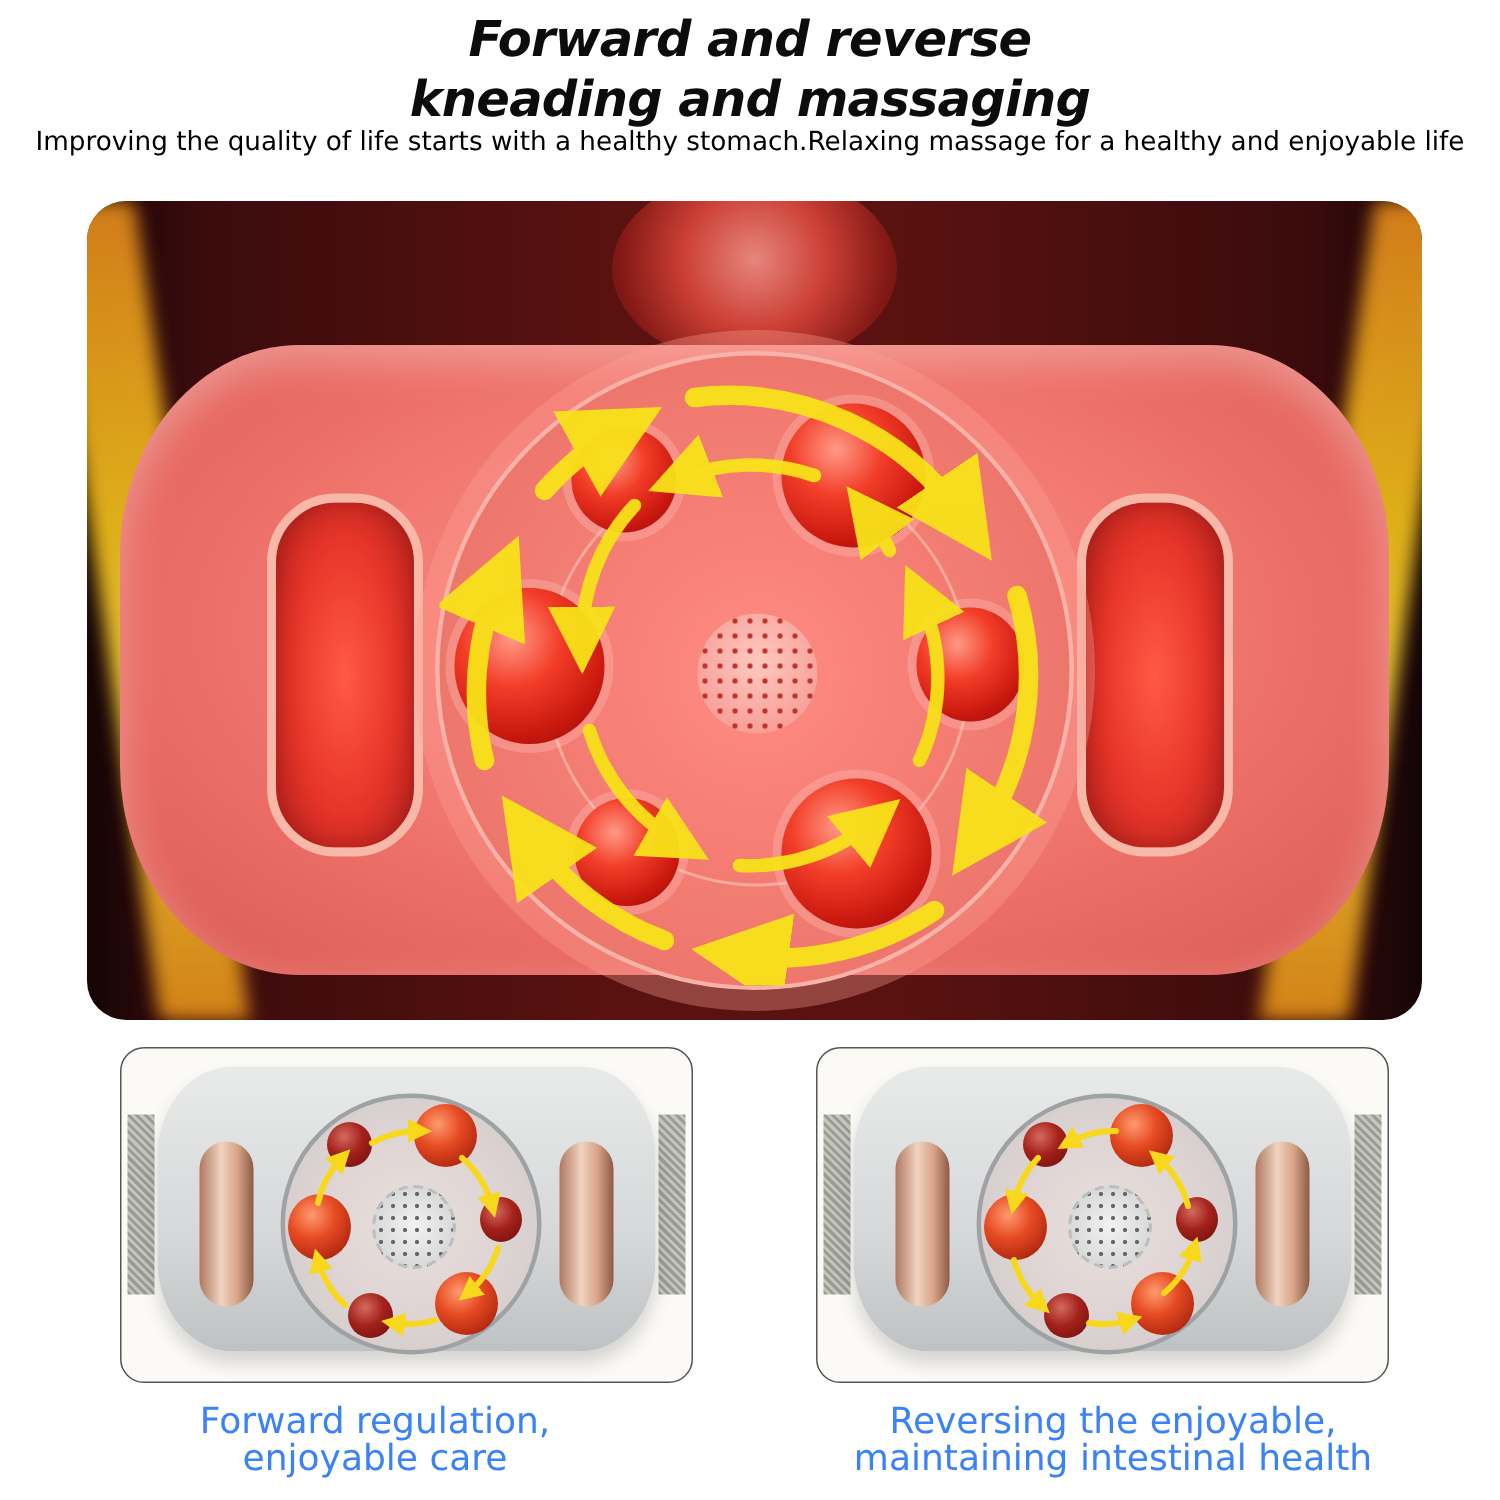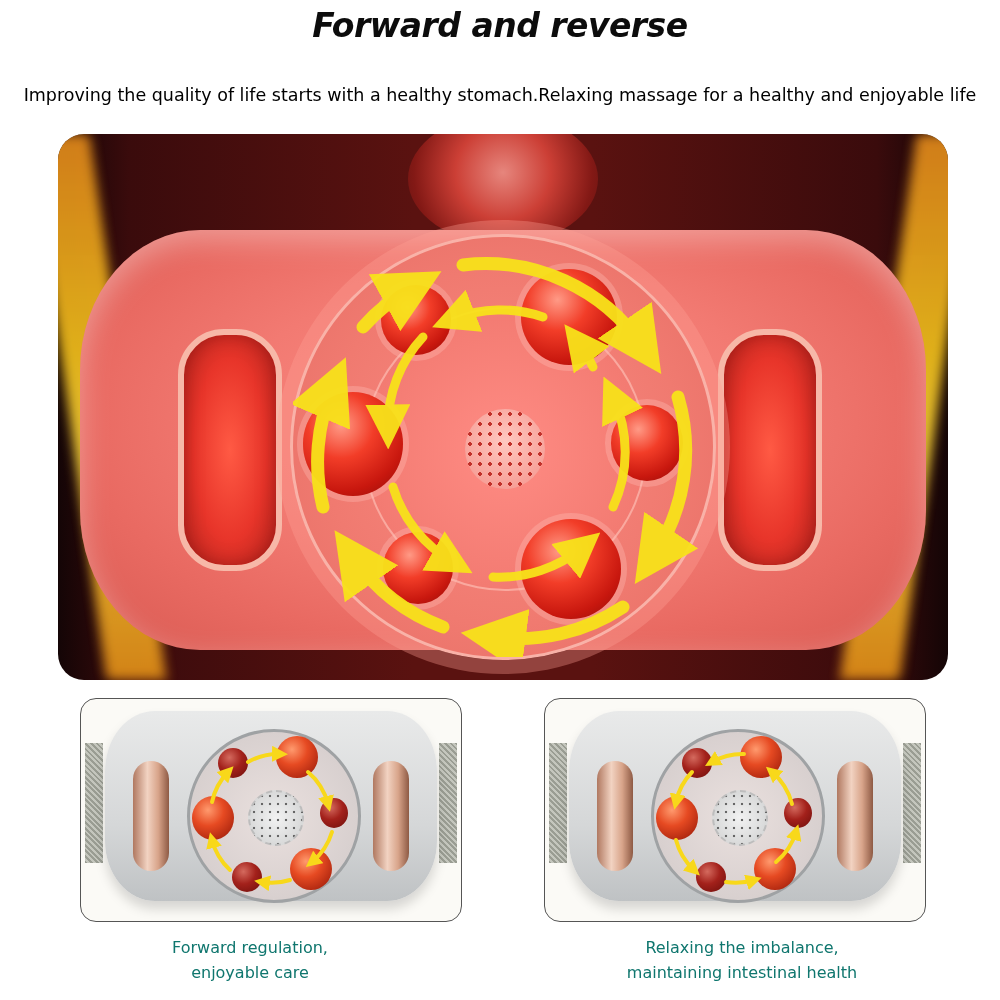--- a/index.html
+++ b/index.html
@@ -41,6 +41,7 @@
 
 <div class="title">
   <div>Forward and reverse</div>
+  <div>kneading and massaging</div>
 </div>
 <div class="subtitle">Improving the quality of life starts with a healthy stomach.Relaxing massage for a healthy and enjoyable life</div>
 

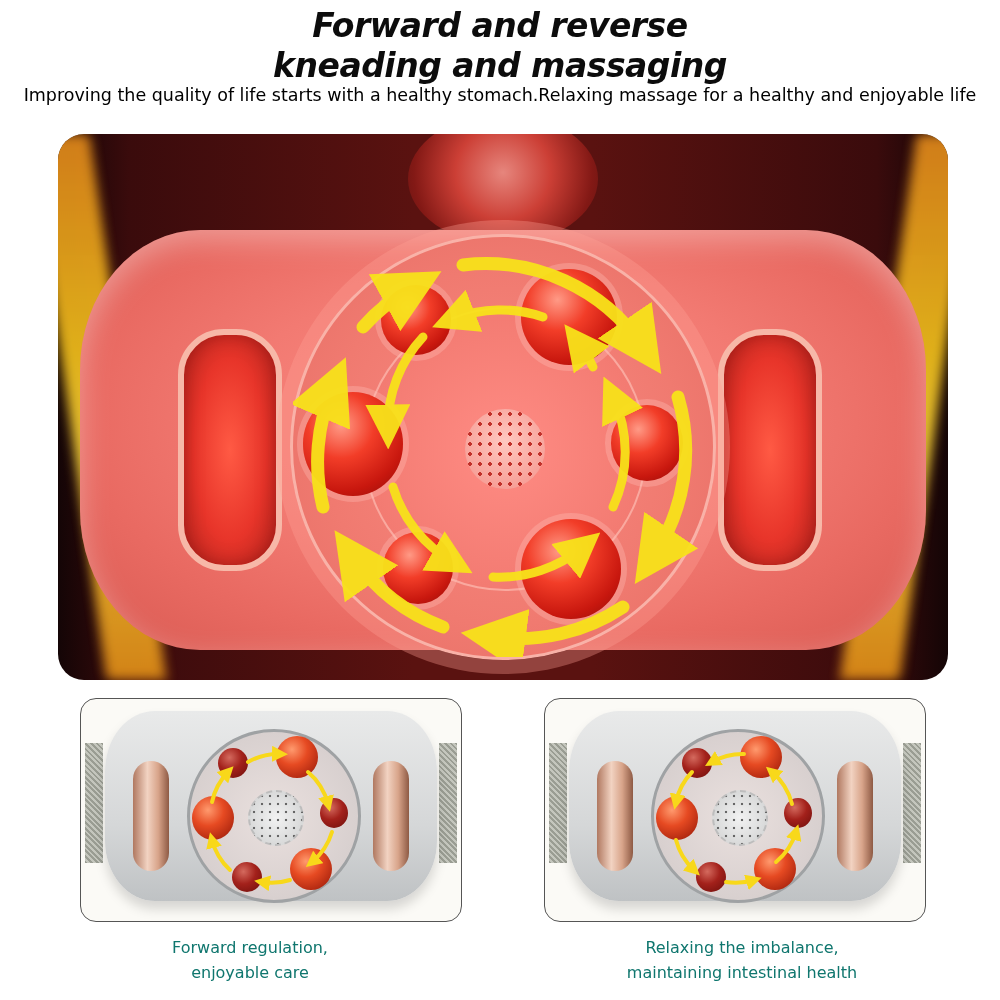--- a/index.html
+++ b/index.html
@@ -32,7 +32,7 @@
   .sball{position:absolute;border-radius:50%;background:radial-gradient(circle at 38% 32%,#ff9a6e 0%,#e64a22 40%,#b52b12 75%,#7a1408 100%);}
   .sball.dark{background:radial-gradient(circle at 38% 32%,#d46a5e 0%,#a3211b 45%,#6c0e0b 100%);}
   .spad{position:absolute;top:50px;width:36px;height:110px;border-radius:18px;background:linear-gradient(90deg,#b07860,#f2d3c2 40%,#d8a48a 70%,#8e5a44);}
-  .caption{position:absolute;top:935px;width:420px;text-align:center;font-size:16px;line-height:25px;color:#0f766e;font-family:"DejaVu Sans",sans-serif;}
+  .caption{position:absolute;top:935px;width:420px;text-align:center;font-size:24px;line-height:25px;color:#3b82f6;font-family:"DejaVu Sans",sans-serif;}
   .caption.left{left:40px;}
   .caption.right{left:532px;}
 </style>

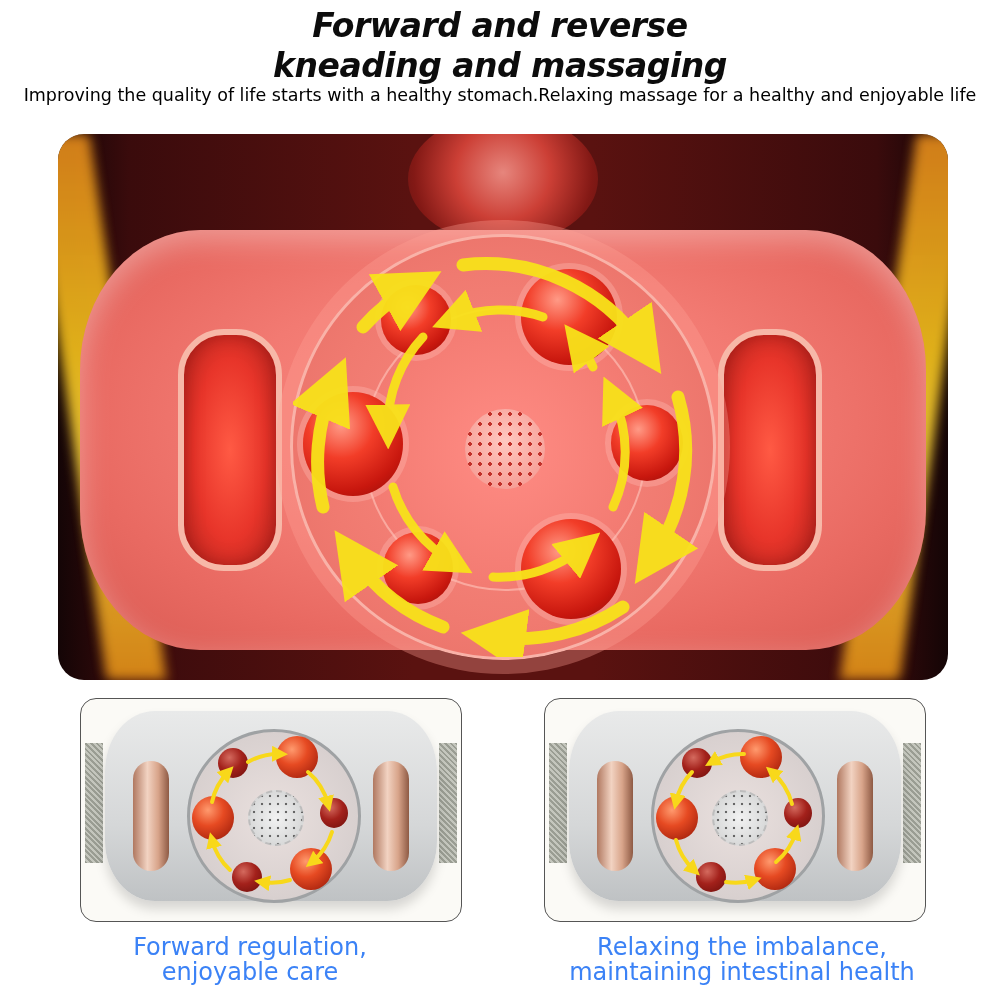--- a/index.html
+++ b/index.html
@@ -159,7 +159,7 @@
   <div>enjoyable care</div>
 </div>
 <div class="caption right">
-  <div>Relaxing the imbalance,</div>
+  <div>Reversing the enjoyable,</div>
   <div>maintaining intestinal health</div>
 </div>
 

